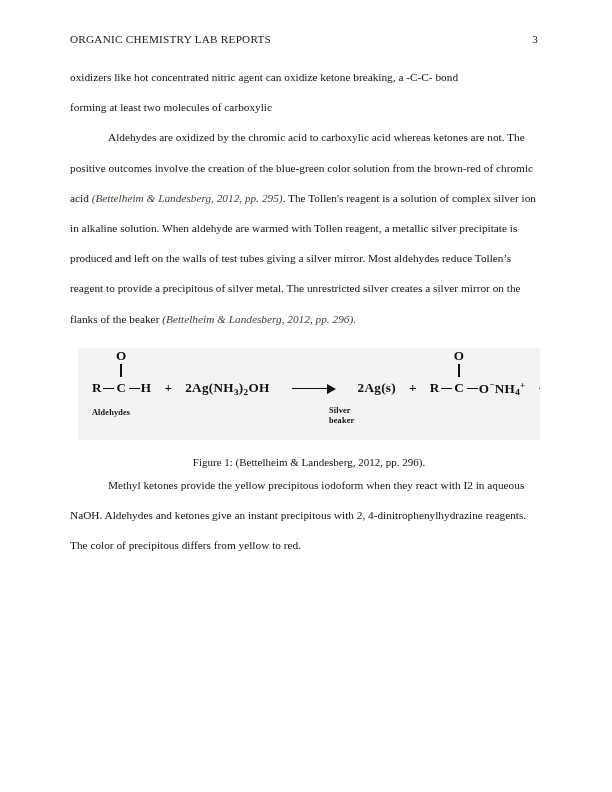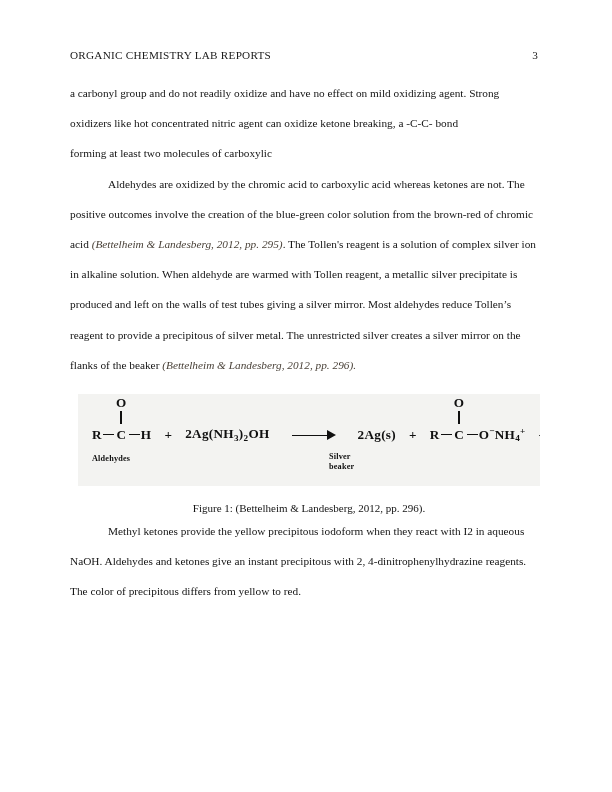--- a/index.html
+++ b/index.html
@@ -17,7 +17,7 @@
   }
   .page {
     position: absolute;
-    left: 0; top: 16px;
+    left: 0; top: 0;
     width: 612px;
     height: 576px;
     background: #ffffff;

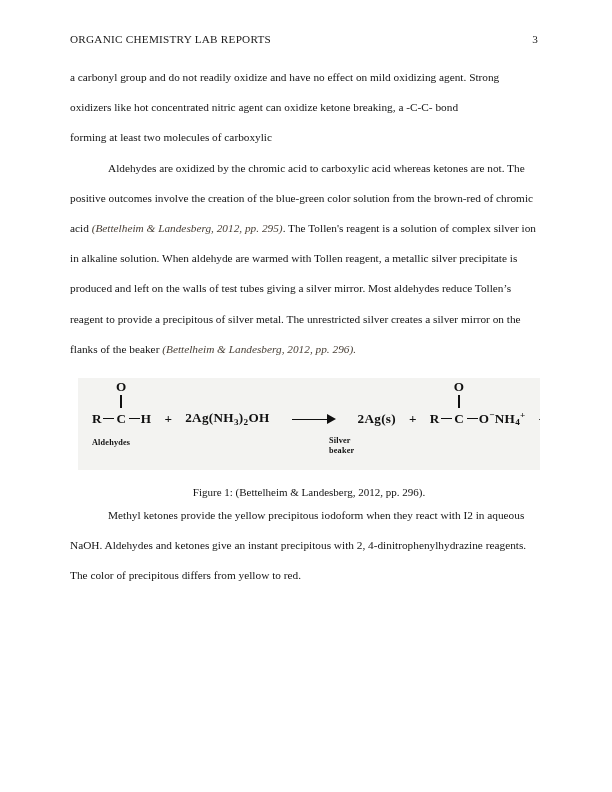--- a/index.html
+++ b/index.html
@@ -196,7 +196,6 @@
     </div>
 
     <div class="para first-block">
-      <div>a carbonyl group and do not readily oxidize and have no effect on mild oxidizing agent.  Strong</div>
       <div>oxidizers  like  hot  concentrated  nitric agent  can  oxidize  ketone breaking,  a -C-C- bond</div>
       <div>forming at least  two molecules of carboxylic</div>
     </div>

